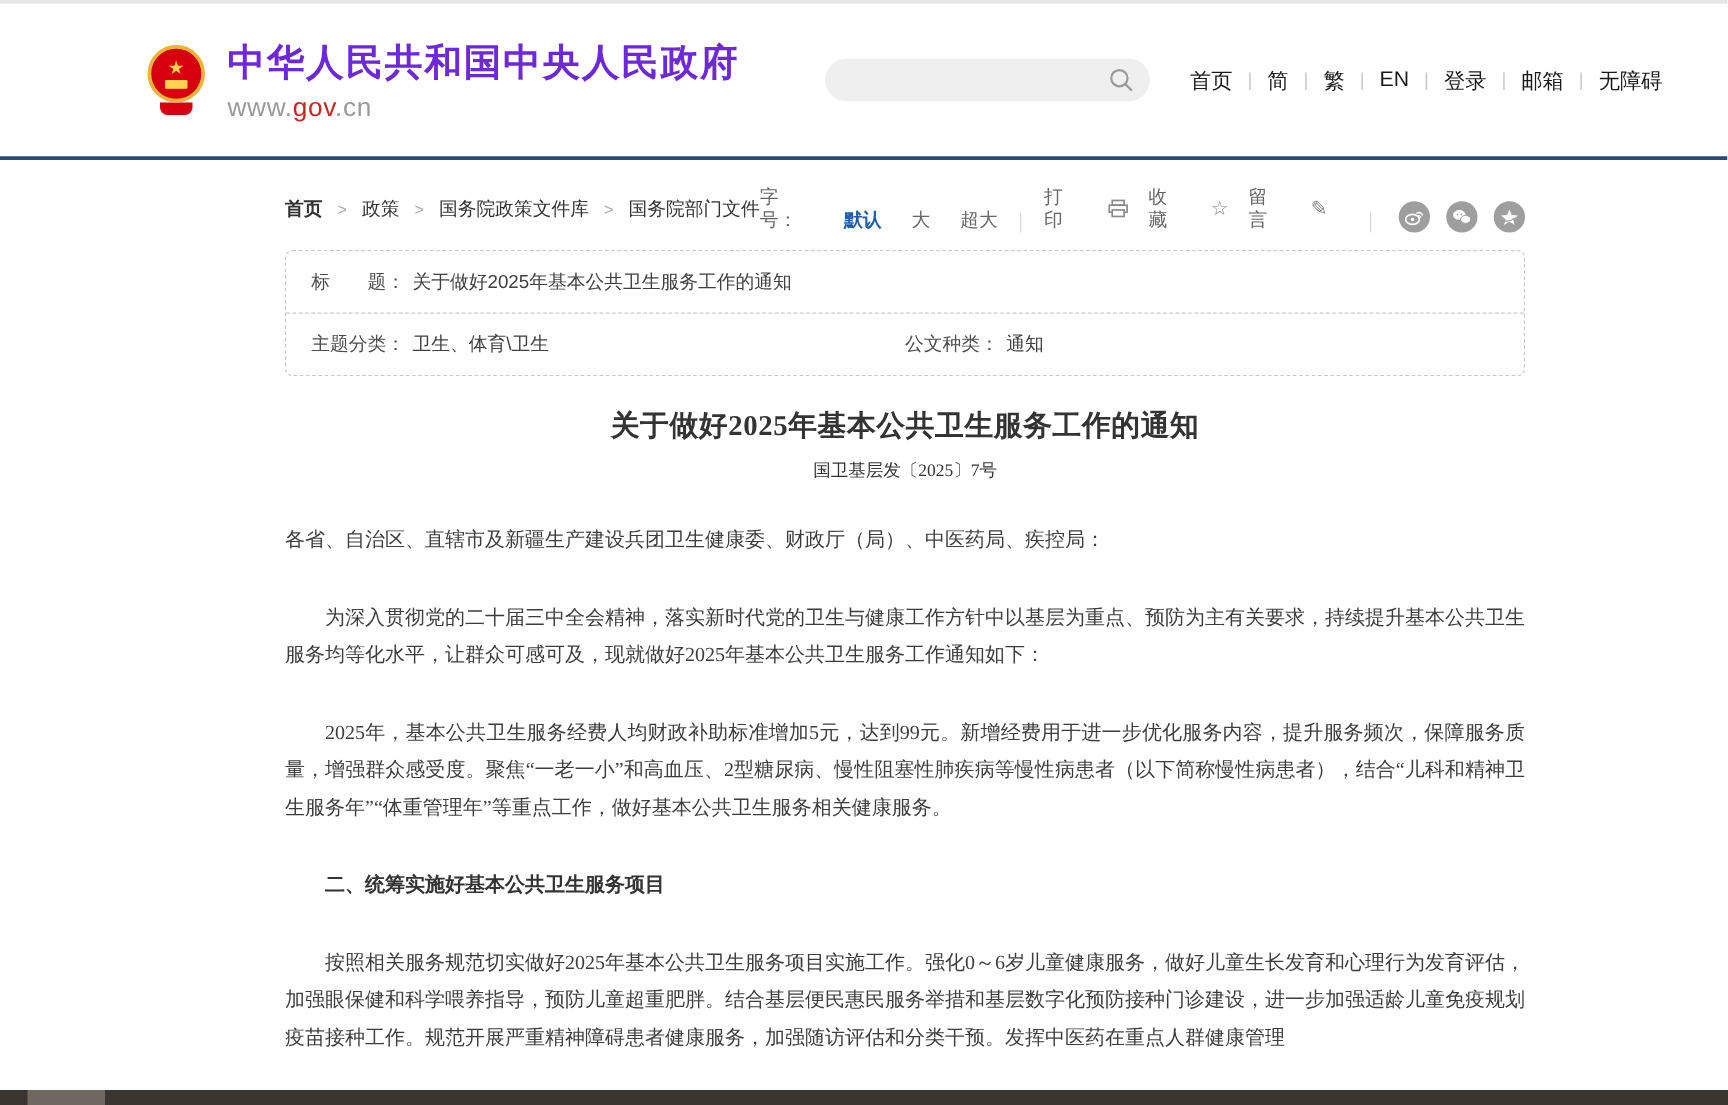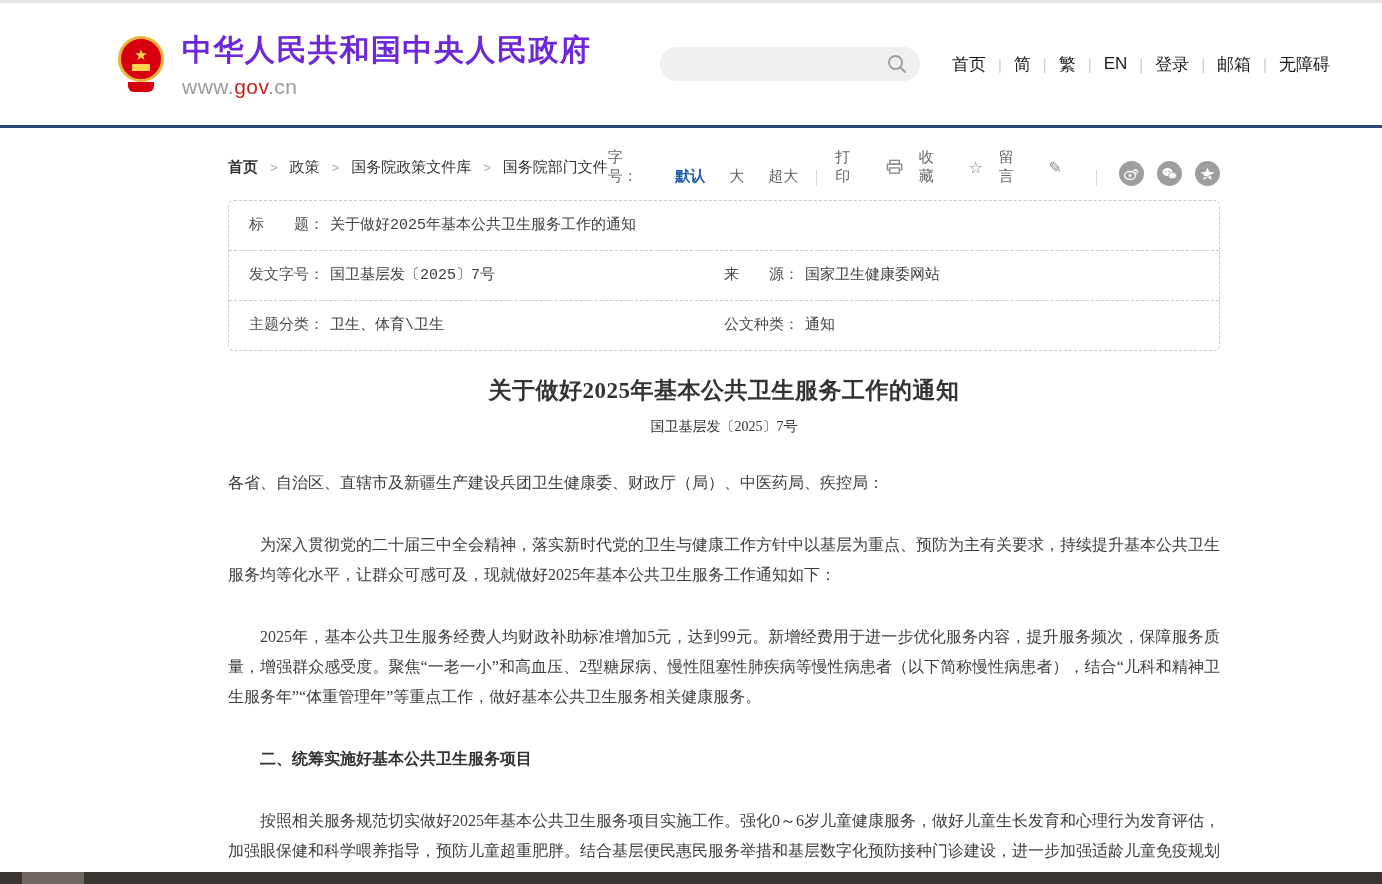--- a/index.html
+++ b/index.html
@@ -57,7 +57,7 @@
 
   
   .meta-table { border:1px dashed #c9c9c9; border-radius:6px; background:#fff;
-    font-family:Liberation Mono, monospace; font-size:15px; color:#404040; }
+    font-family:Liberation Sans, sans-serif; font-size:15px; color:#404040; }
   .meta-row { display:grid; grid-template-columns:1fr 1fr; padding:15px 20px;
     border-bottom:1px dashed #c9c9c9; line-height:19px; }
   .meta-row:last-child { border-bottom:none; }

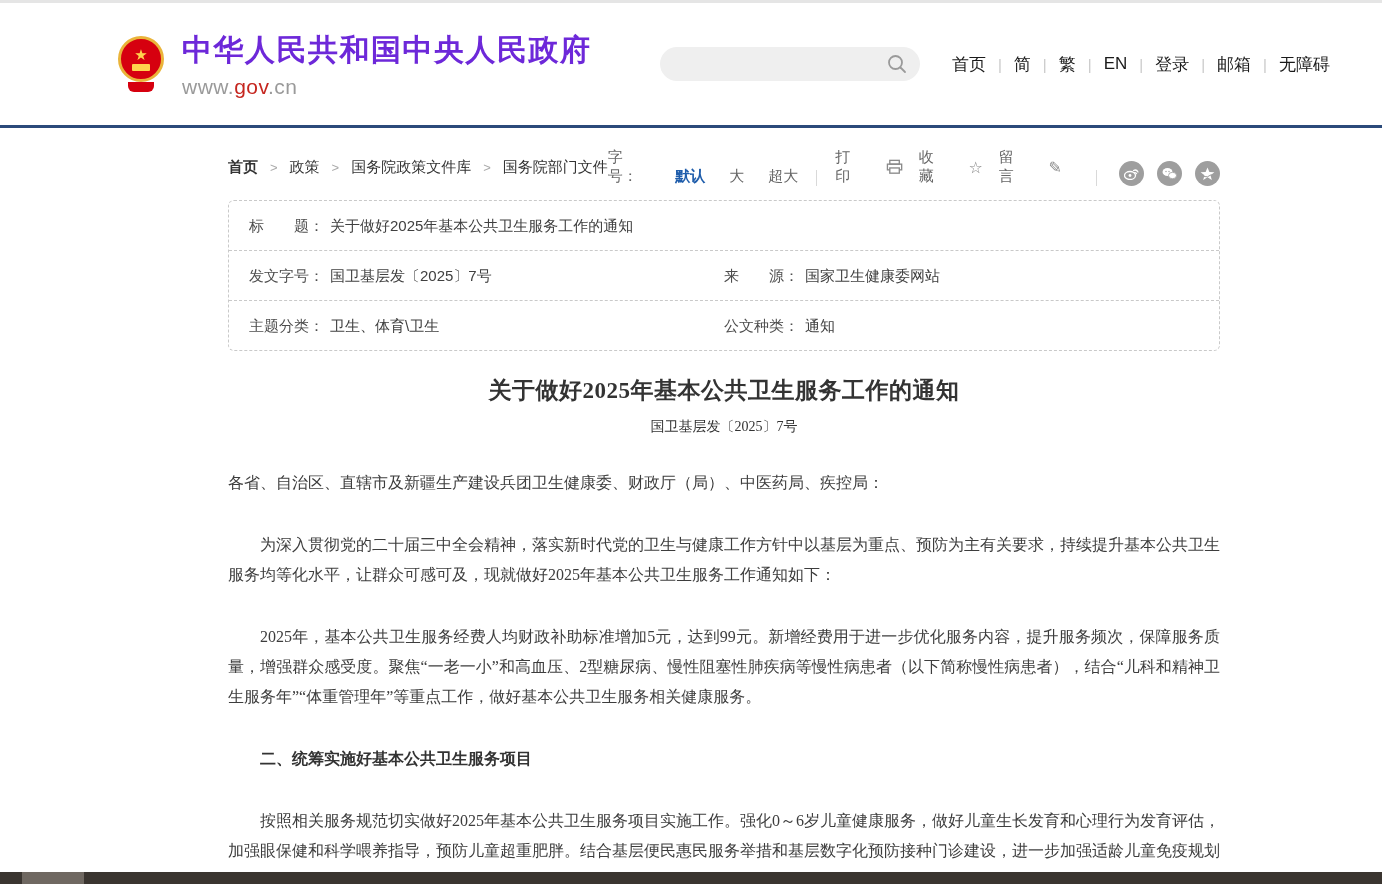--- a/index.html
+++ b/index.html
@@ -199,14 +199,6 @@
     </div>
     <div class="meta-row">
       <div class="meta-cell">
-        <span class="meta-label">发文字号：</span><span class="meta-value">国卫基层发〔2025〕7号</span>
-      </div>
-      <div class="meta-cell">
-        <span class="meta-label">来　　源：</span><span class="meta-value">国家卫生健康委网站</span>
-      </div>
-    </div>
-    <div class="meta-row">
-      <div class="meta-cell">
         <span class="meta-label">主题分类：</span><span class="meta-value">卫生、体育\卫生</span>
       </div>
       <div class="meta-cell">

